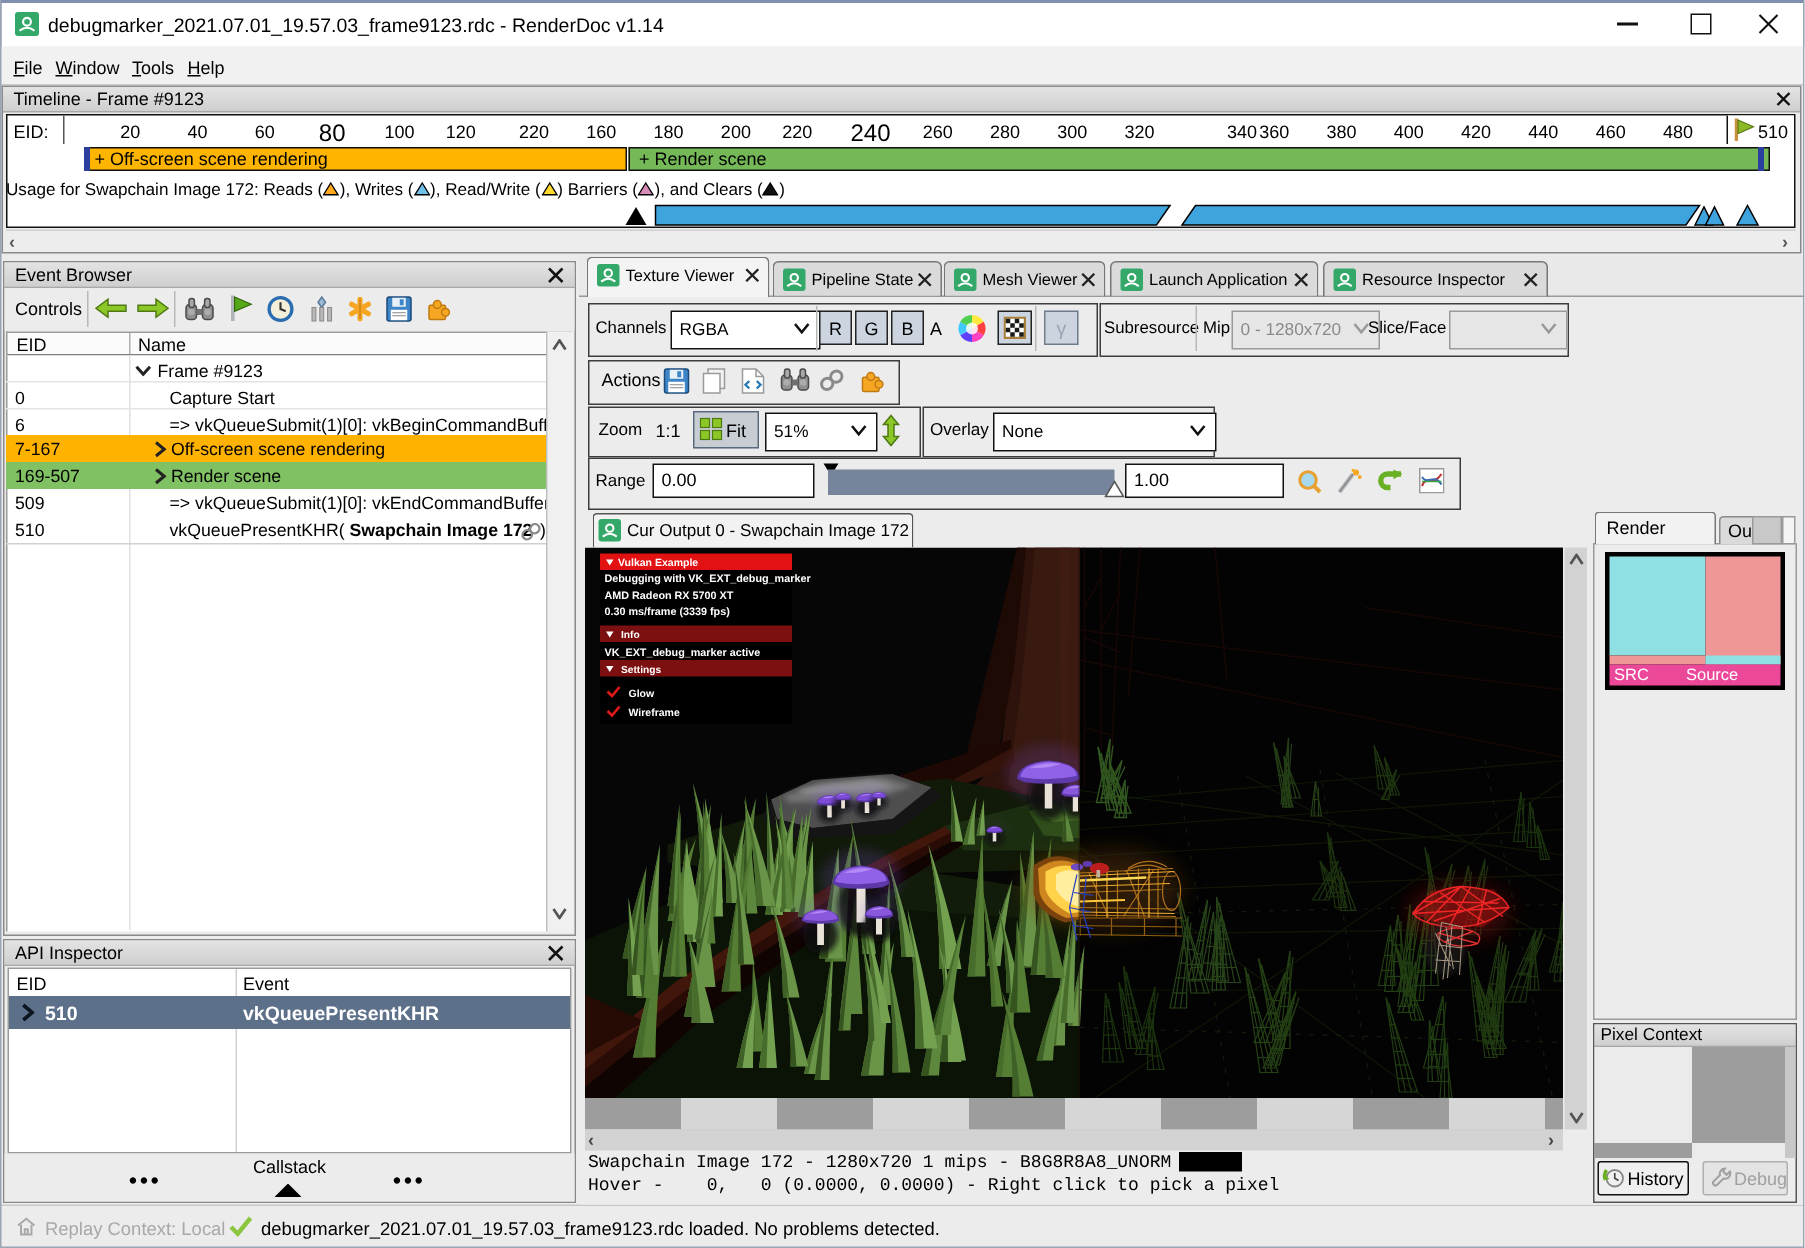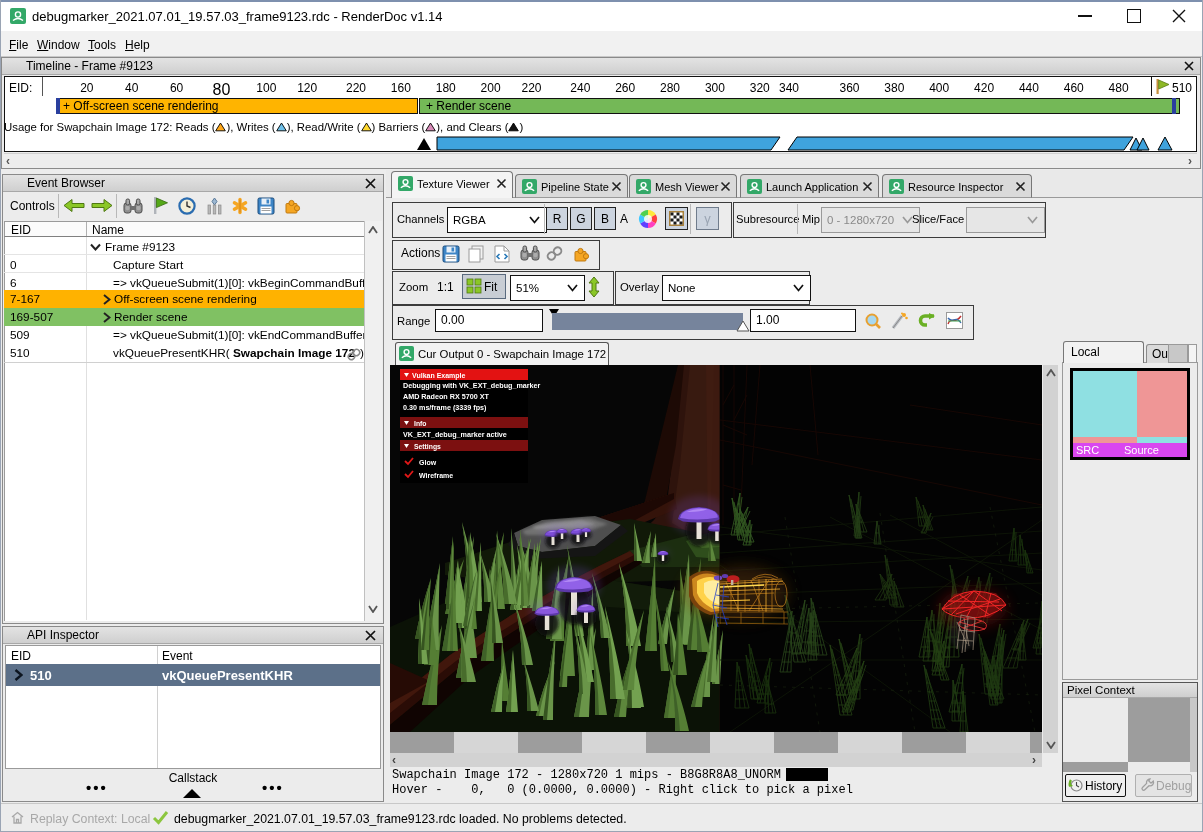--- a/index.html
+++ b/index.html
@@ -6,7 +6,7 @@
 body{width:1203px;height:832px;overflow:hidden;font-family:"Liberation Sans",sans-serif;background:#ececec;position:relative;}
 .abs{position:absolute;}
 .titlebar-gradient{background:linear-gradient(#e3e3e3,#cfcfcf);border-bottom:1px solid #a8a8a8;}
-.paneltitle{font-size:12px;color:#000;padding-left:24px;display:flex;align-items:center;}
+.paneltitle{font-size:12px;color:#000;padding-left:7px;display:flex;align-items:center;}
 .combo{background:#fff;border:1px solid #111;position:absolute;font-size:11.5px;color:#000;display:flex;align-items:center;padding-left:5px;}
 .combo .arr{position:absolute;right:6px;top:50%;transform:translateY(-50%);}
 .combo-dis{background:#e6e6e6;border:1px solid #9a9a9a;color:#8a8a8a;}

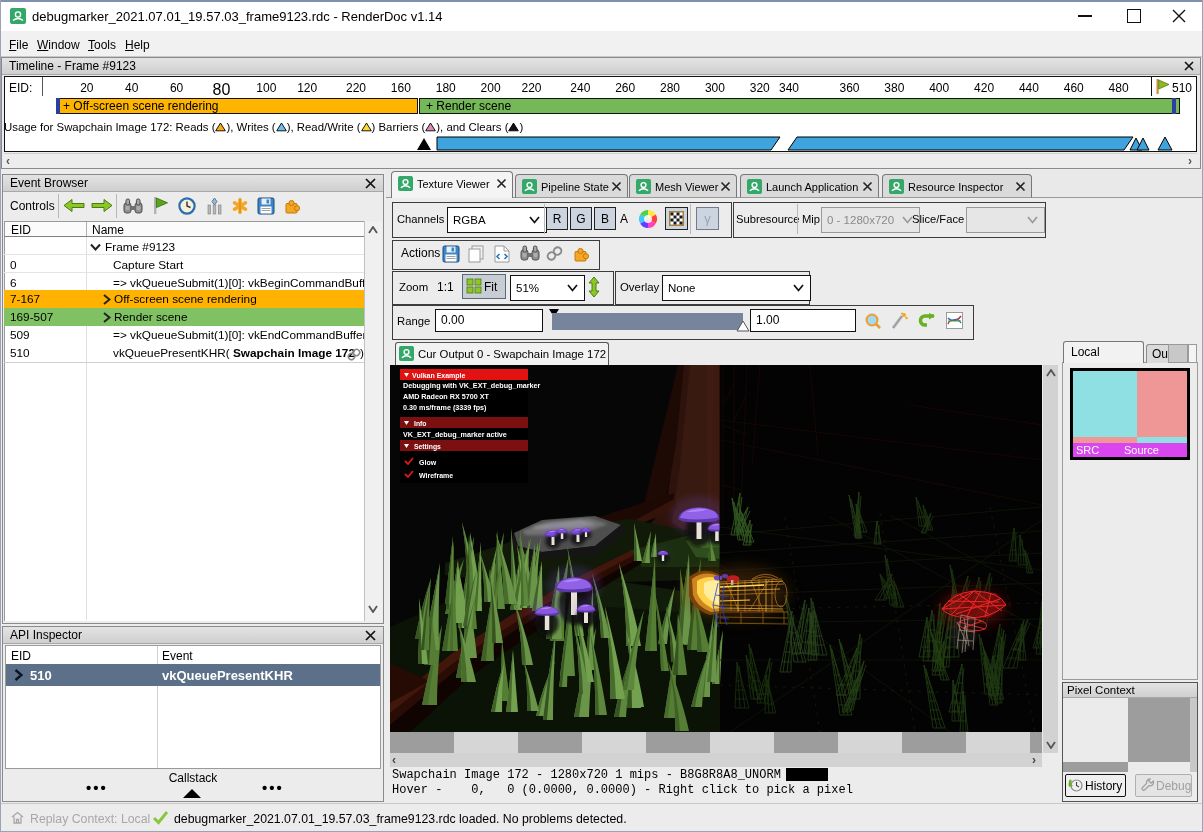--- a/index.html
+++ b/index.html
@@ -61,7 +61,7 @@
     <div class="abs" style="left:431.73999999999995px;top:81px;width:28px;text-align:center;font-size:12px;">180</div>
     <div class="abs" style="left:476.59999999999997px;top:81px;width:28px;text-align:center;font-size:12px;">200</div>
     <div class="abs" style="left:521.46px;top:81px;width:28px;text-align:left;font-size:12px;">220</div>
-    <div class="abs" style="left:566.3199999999999px;top:81px;width:28px;text-align:center;font-size:12px;">240</div>
+    <div class="abs" style="left:566.3199999999999px;top:81px;width:28px;text-align:center;font-size:16px;">240</div>
     <div class="abs" style="left:611.18px;top:81px;width:28px;text-align:center;font-size:12px;">260</div>
     <div class="abs" style="left:656.04px;top:81px;width:28px;text-align:center;font-size:12px;">280</div>
     <div class="abs" style="left:700.9px;top:81px;width:28px;text-align:center;font-size:12px;">300</div>

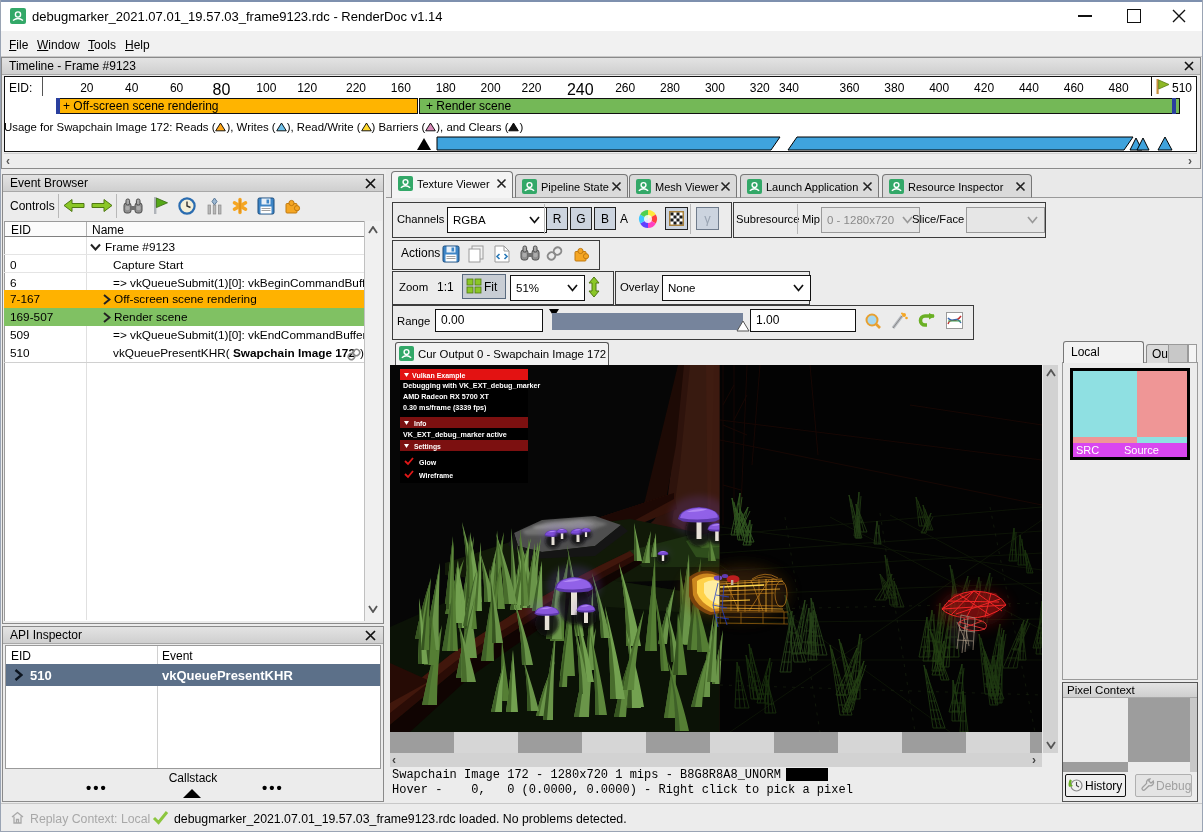--- a/index.html
+++ b/index.html
@@ -66,7 +66,7 @@
     <div class="abs" style="left:656.04px;top:81px;width:28px;text-align:center;font-size:12px;">280</div>
     <div class="abs" style="left:700.9px;top:81px;width:28px;text-align:center;font-size:12px;">300</div>
     <div class="abs" style="left:745.76px;top:81px;width:28px;text-align:center;font-size:12px;">320</div>
-    <div class="abs" style="left:775px;top:81px;width:28px;text-align:center;font-size:12px;">340</div>
+    <div class="abs" style="left:814px;top:81px;width:28px;text-align:center;font-size:12px;">340</div>
     <div class="abs" style="left:835.4799999999999px;top:81px;width:28px;text-align:center;font-size:12px;">360</div>
     <div class="abs" style="left:880.3399999999999px;top:81px;width:28px;text-align:center;font-size:12px;">380</div>
     <div class="abs" style="left:925.1999999999999px;top:81px;width:28px;text-align:center;font-size:12px;">400</div>

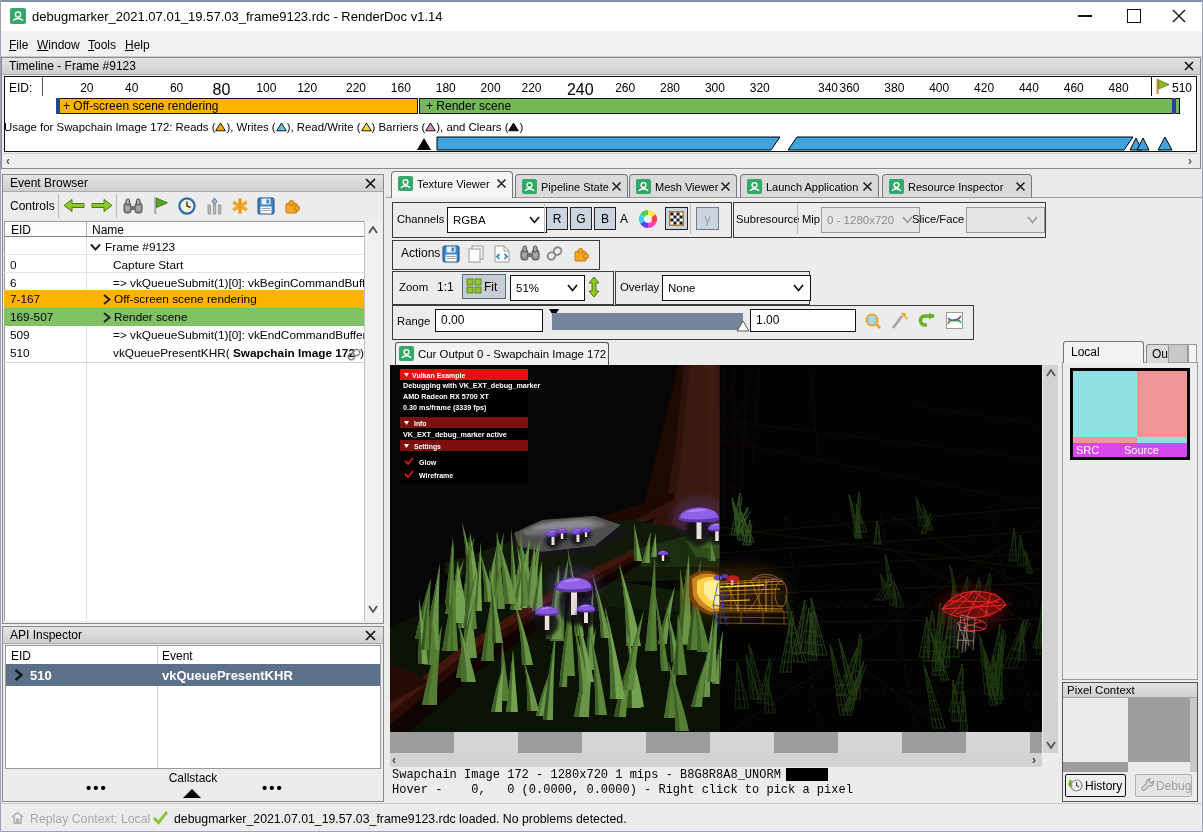--- a/index.html
+++ b/index.html
@@ -1378,7 +1378,7 @@
  <div class="abs" style="left:1060px;top:340px;width:143px;height:463px;background:#ececec;"></div>
  <div class="abs" style="left:1062px;top:362px;width:136px;height:318px;border:1px solid #9a9a9a;background:#ececec;box-sizing:border-box;"></div>
  <div class="abs" style="left:1063px;top:341px;width:81px;height:22px;background:#f2f2f2;border:1px solid #777;border-bottom:none;border-radius:3px 3px 0 0;box-sizing:border-box;"></div>
- <div class="abs" style="left:1071px;top:345px;font-size:12px;">Local</div>
+ <div class="abs" style="left:1071px;top:345px;font-size:12px;">Render</div>
  <div class="abs" style="left:1146px;top:344px;width:42px;height:19px;background:#dadada;border:1px solid #8a8a8a;border-bottom:none;border-radius:3px 3px 0 0;box-sizing:border-box;"></div>
  <div class="abs" style="left:1152px;top:347px;font-size:12px;">Out</div>
  <div class="abs" style="left:1168px;top:344px;width:20px;height:19px;background:#c8c8c8;border:1px solid #9a9a9a;box-sizing:border-box;"></div>

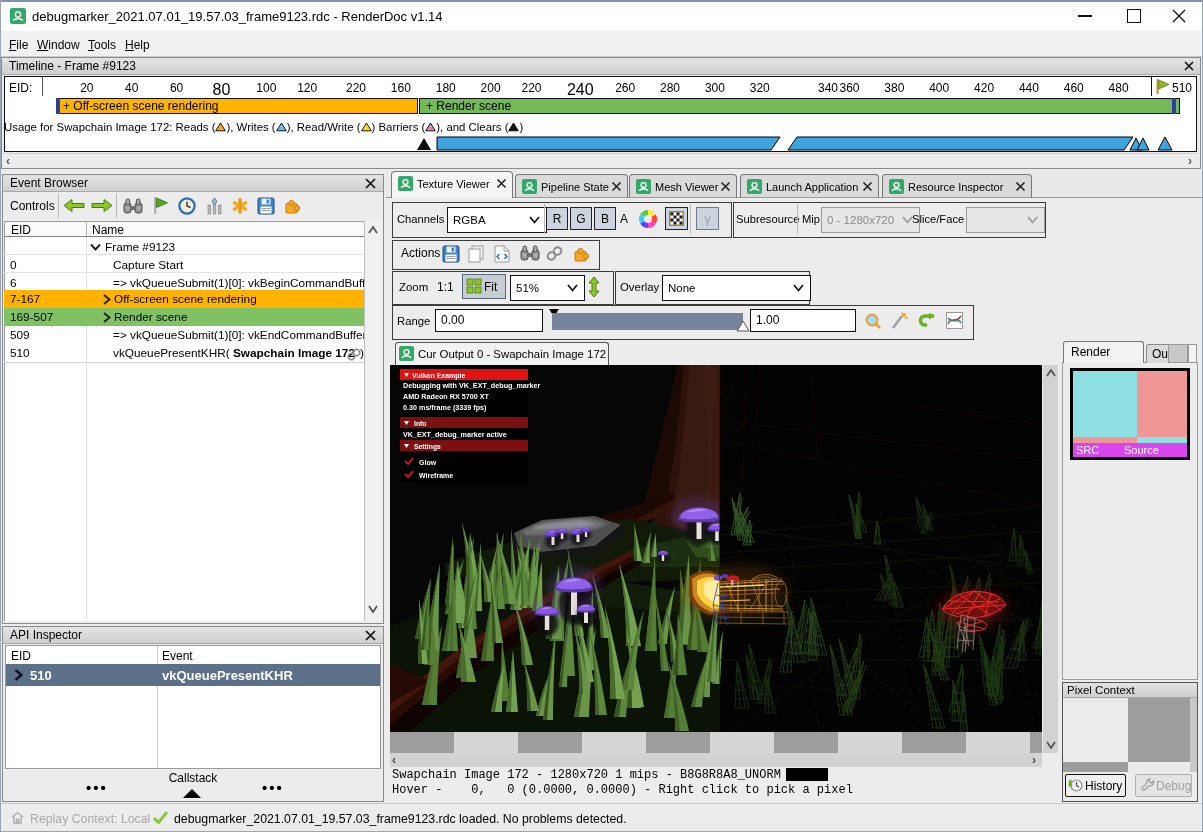--- a/index.html
+++ b/index.html
@@ -1389,7 +1389,7 @@
  <div class="abs" style="left:1137px;top:371px;width:50px;height:72px;background:#ef9696;"></div>
  <div class="abs" style="left:1073px;top:437px;width:64px;height:6px;background:#ef9696;"></div>
  <div class="abs" style="left:1137px;top:437px;width:50px;height:6px;background:#8fe0e2;"></div>
- <div class="abs" style="left:1073px;top:443px;width:114px;height:14px;background:#d946ef;color:#fff;font-size:11px;">
+ <div class="abs" style="left:1073px;top:443px;width:114px;height:14px;background:#ec4899;color:#fff;font-size:11px;">
    <span style="position:absolute;left:3px;top:1px;">SRC</span>
       <span style="position:absolute;left:51px;top:1px;">Source</span>
  </div>

